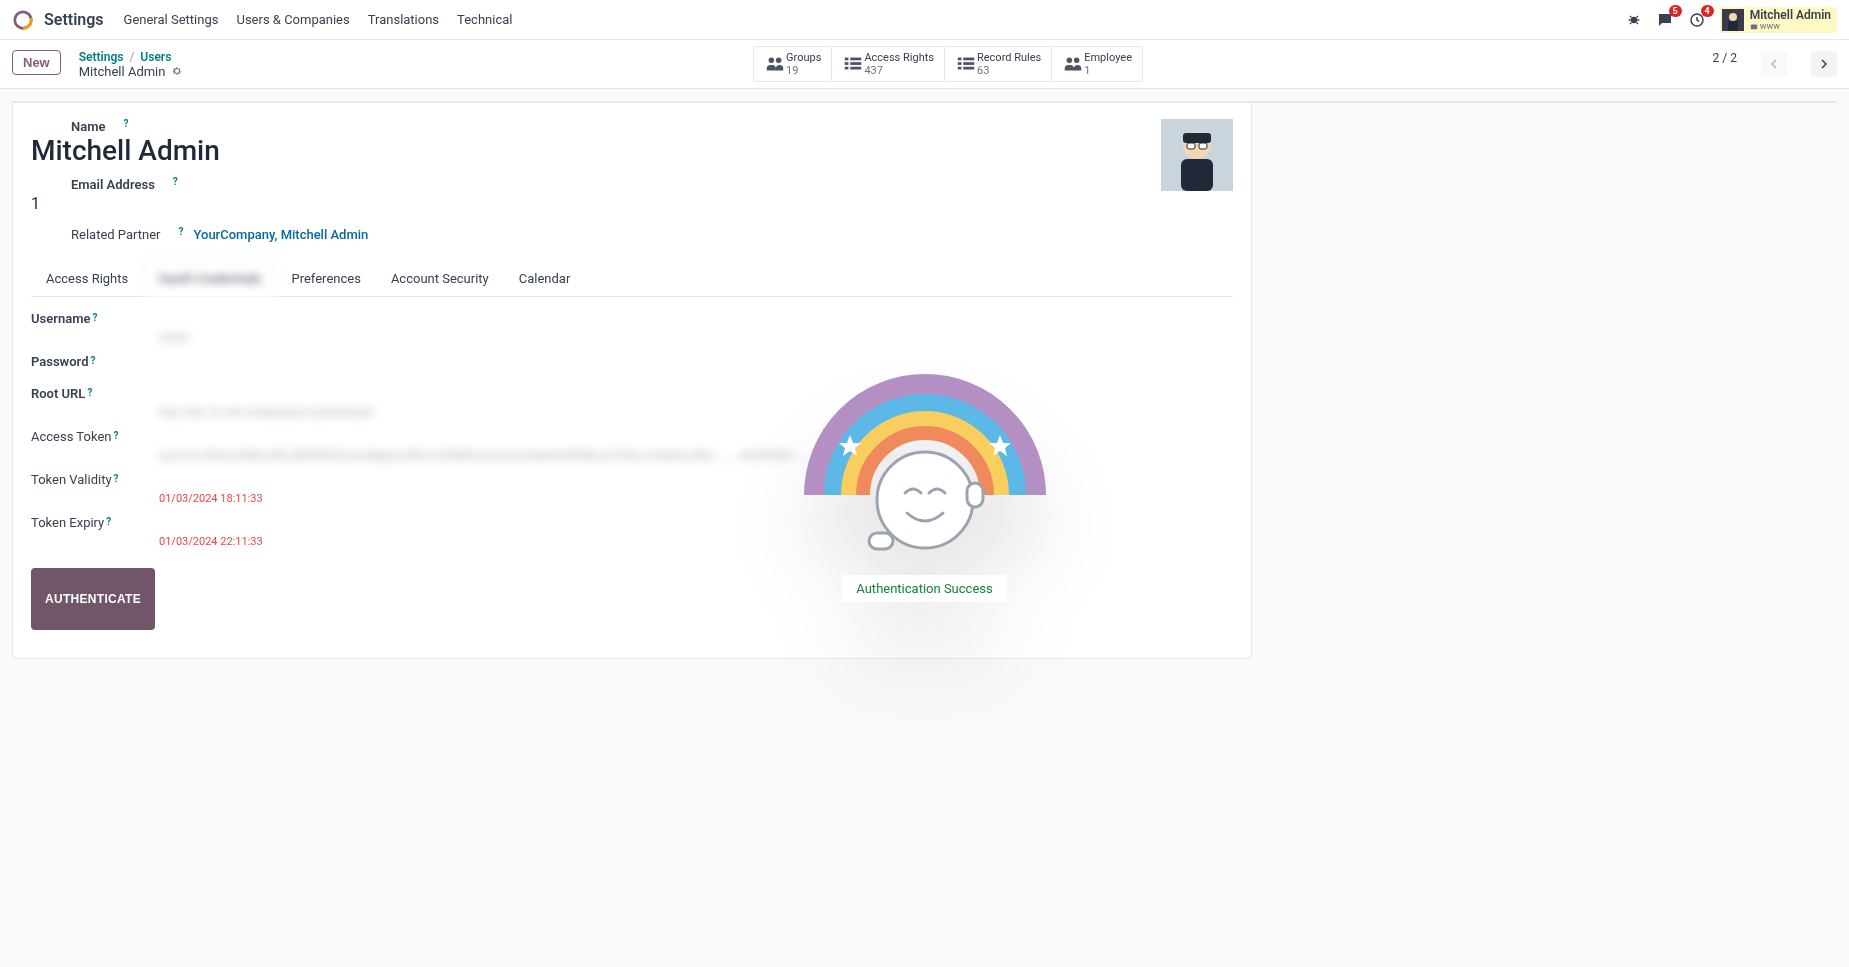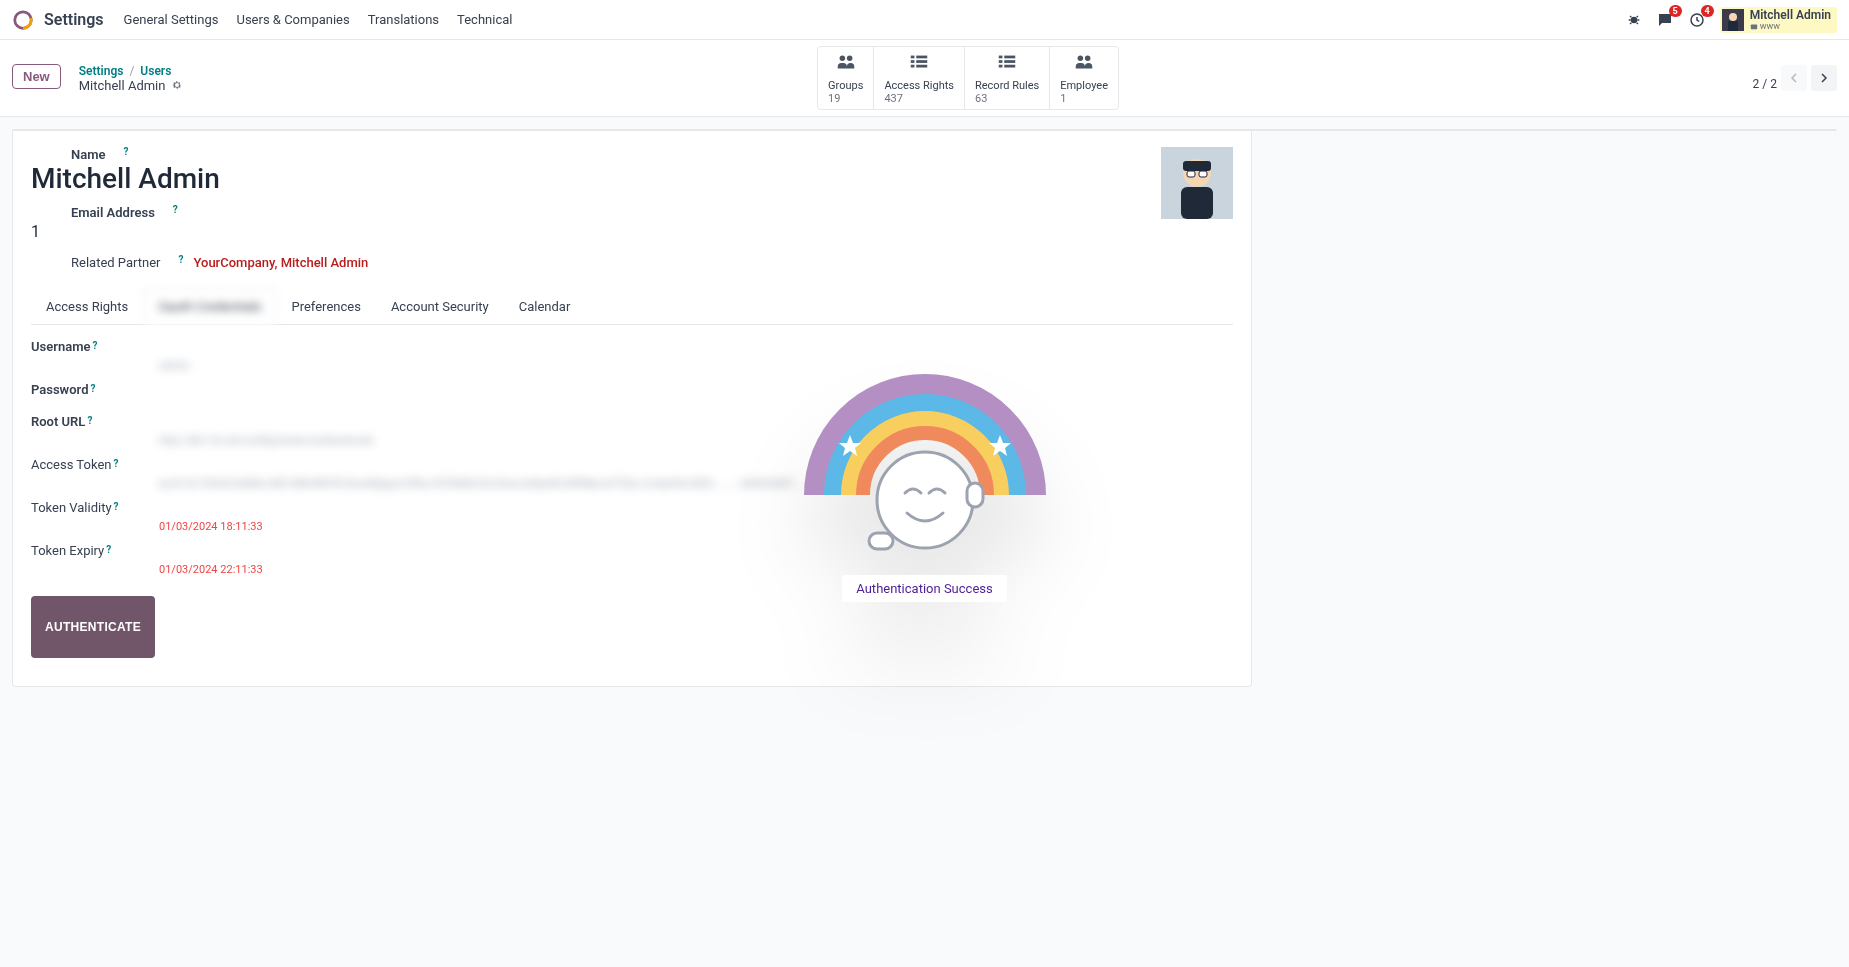--- a/index.html
+++ b/index.html
@@ -30,7 +30,7 @@
   
   .cp-center { flex: 1; display: flex; justify-content: center; }
   .stat-group { display: flex; border: 1px solid #e5e7eb; border-radius: 4px; overflow: hidden; }
-  .stat { display: flex; align-items: center; gap: 6px; padding: 4px 10px; border-right: 1px solid #e5e7eb; cursor: pointer; flex-direction: column; }
+  .stat { display: flex; align-items: center; padding: 4px 10px; border-right: 1px solid #e5e7eb; cursor: pointer; }
   .stat:last-child { border-right: none; }
   .stat .stat-txt { display: flex; flex-direction: column; line-height: 13px; }
   .stat .lbl { font-size: 11px; color: #374151; }

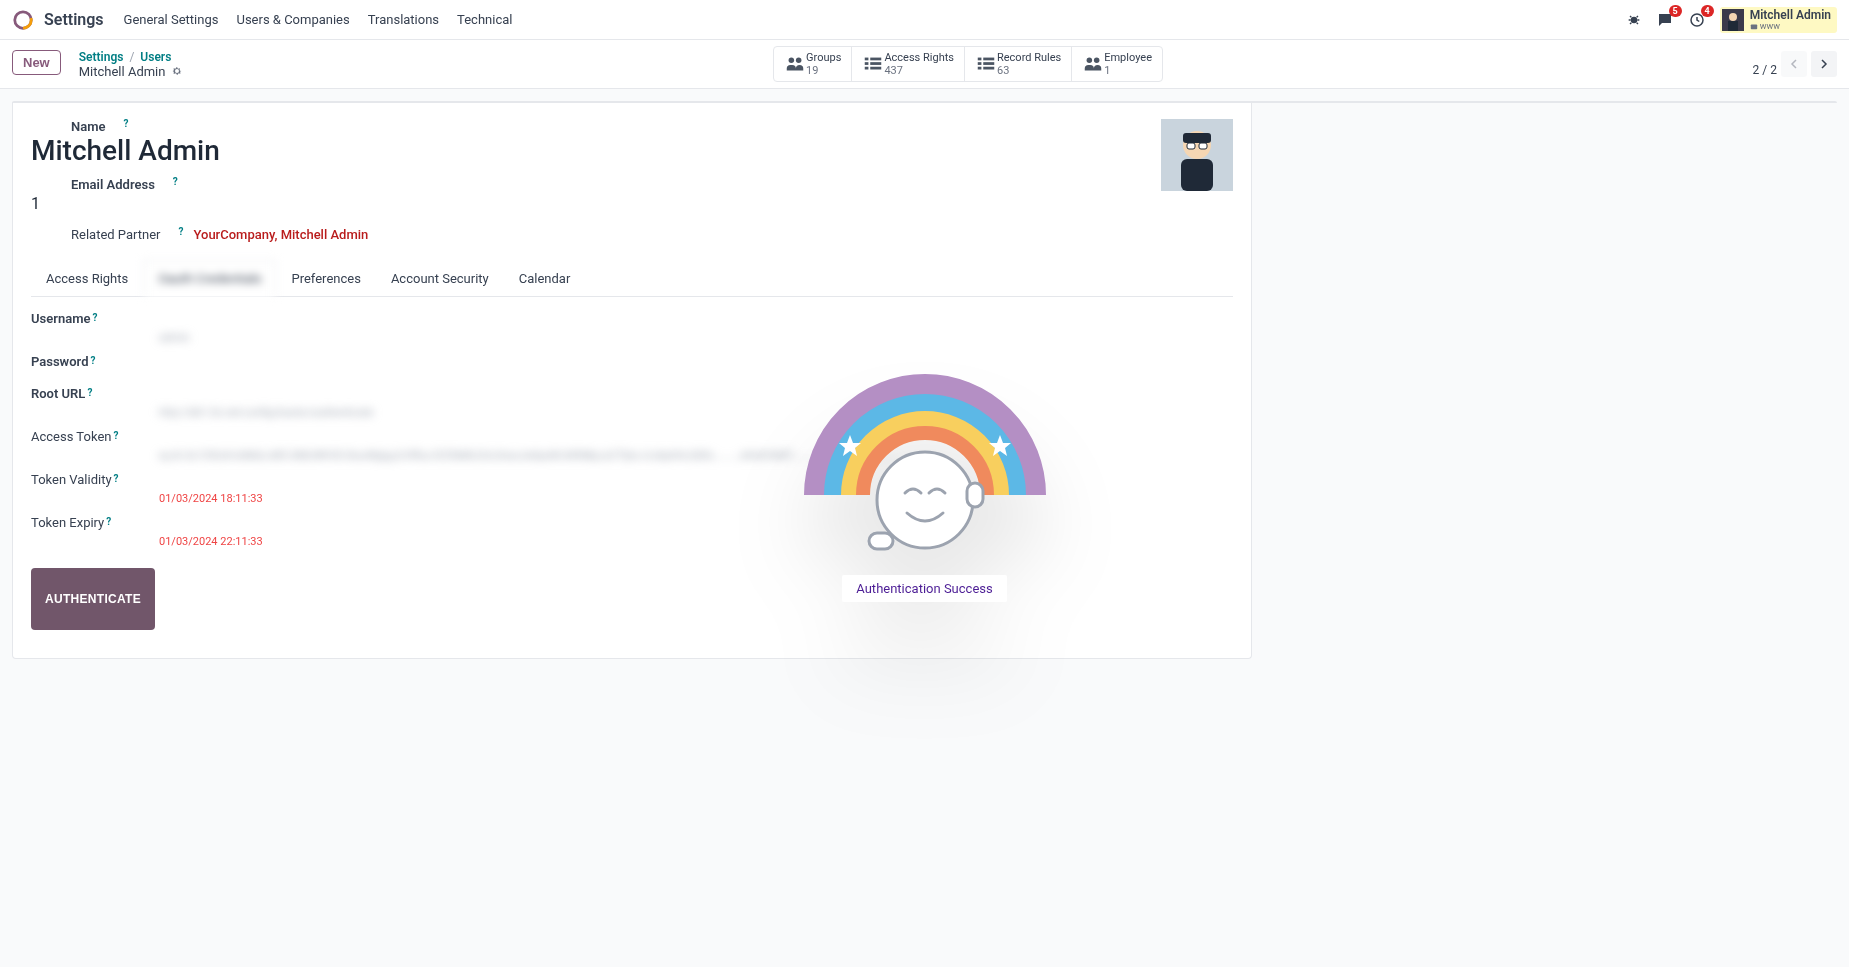--- a/index.html
+++ b/index.html
@@ -36,7 +36,7 @@
   .stat .lbl { font-size: 11px; color: #374151; }
   .stat .val { font-size: 11px; color: #6b7280; }
   
-  .cp-right { display: flex; align-items: flex-end; gap: 4px; }
+  .cp-right { display: flex; align-items: flex-start; gap: 24px; }
   .pager-text { font-size: 12px; color: #374151; }
   .pager-btn { width: 26px; height: 26px; border: none; background: #f3f4f6; border-radius: 3px; cursor: pointer; display:flex; align-items:center; justify-content:center;}
   .pager-btn.disabled { opacity: .5; cursor: default;}

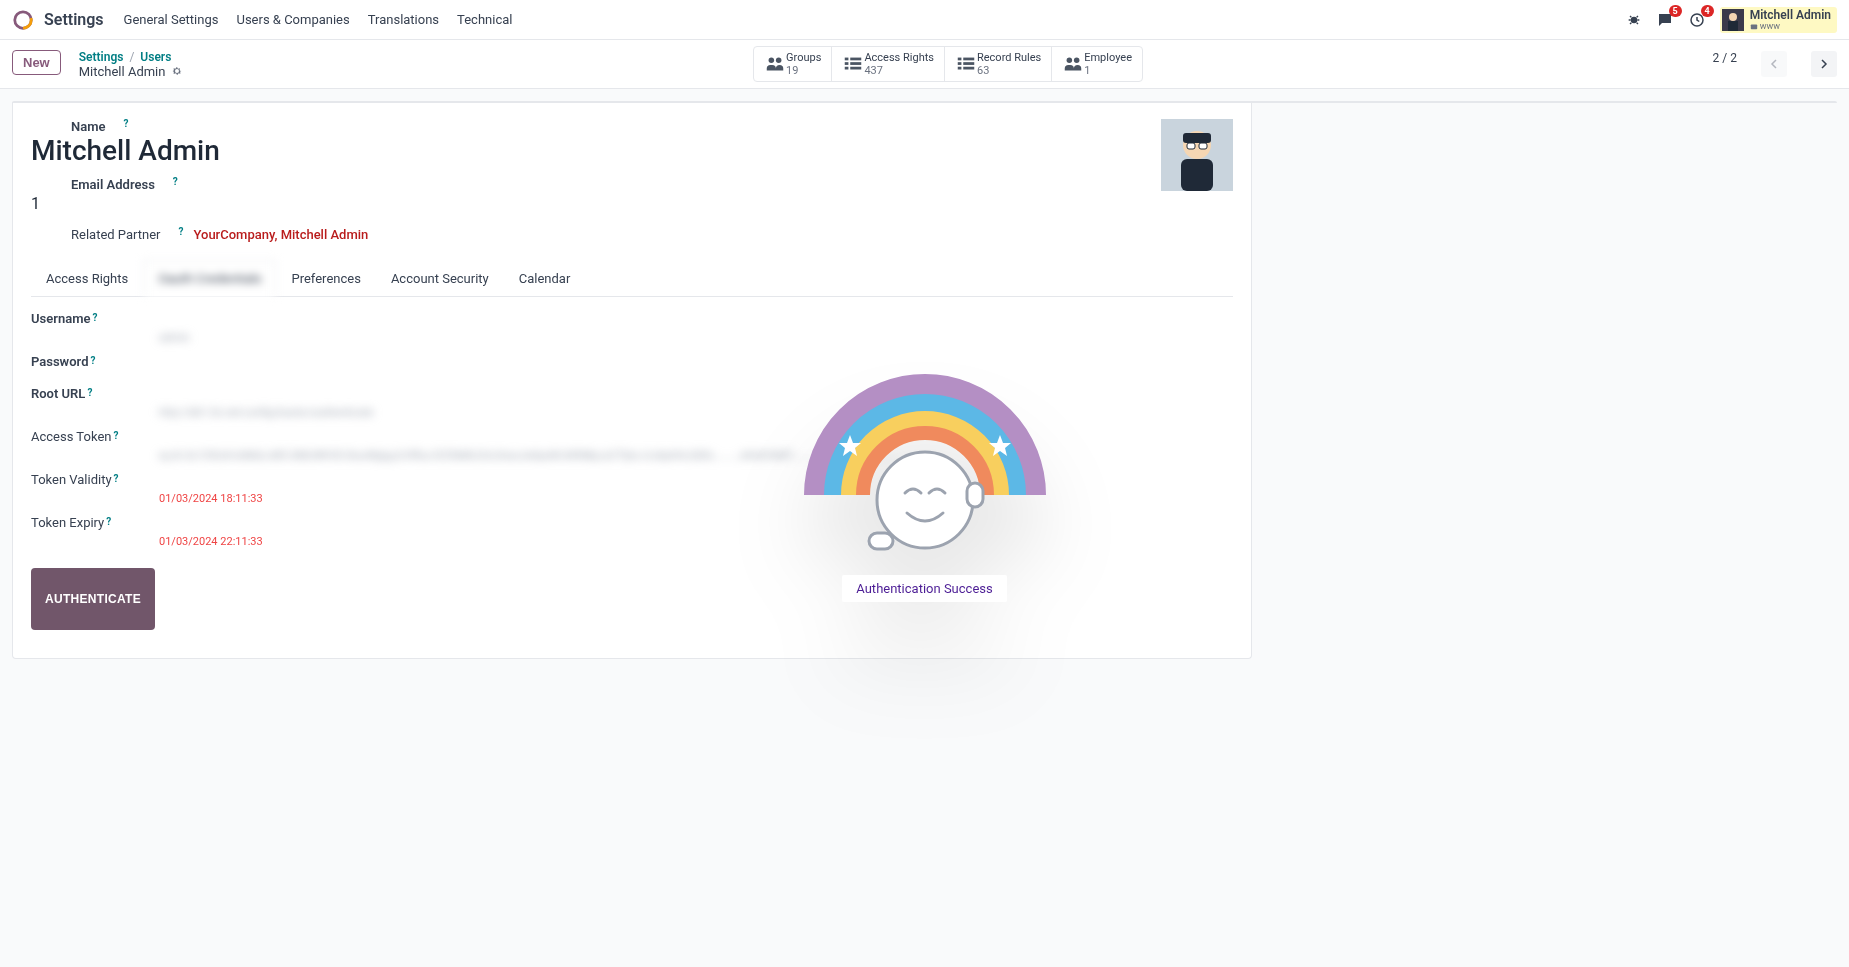--- a/index.html
+++ b/index.html
@@ -61,7 +61,7 @@
   .name-val { font-size: 28px; font-weight: 500; color: #1f2937; margin: 0 0 10px; }
   .email-val { font-size: 16px; color: #1f2937; margin: 2px 0 14px; }
   .inline-fld { display: flex; align-items: center; gap: 10px; margin-bottom: 4px; }
-  .link { color: #b91c1c; font-weight: 500; }
+  .link { color: #0369a1; font-weight: 500; }
   .avatar-img { width: 72px; height: 72px; border-radius: 2px; background:#3b3a4a;}
   
   .tabs { display: flex; border-bottom: 1px solid #e5e7eb; margin-top: 14px; }

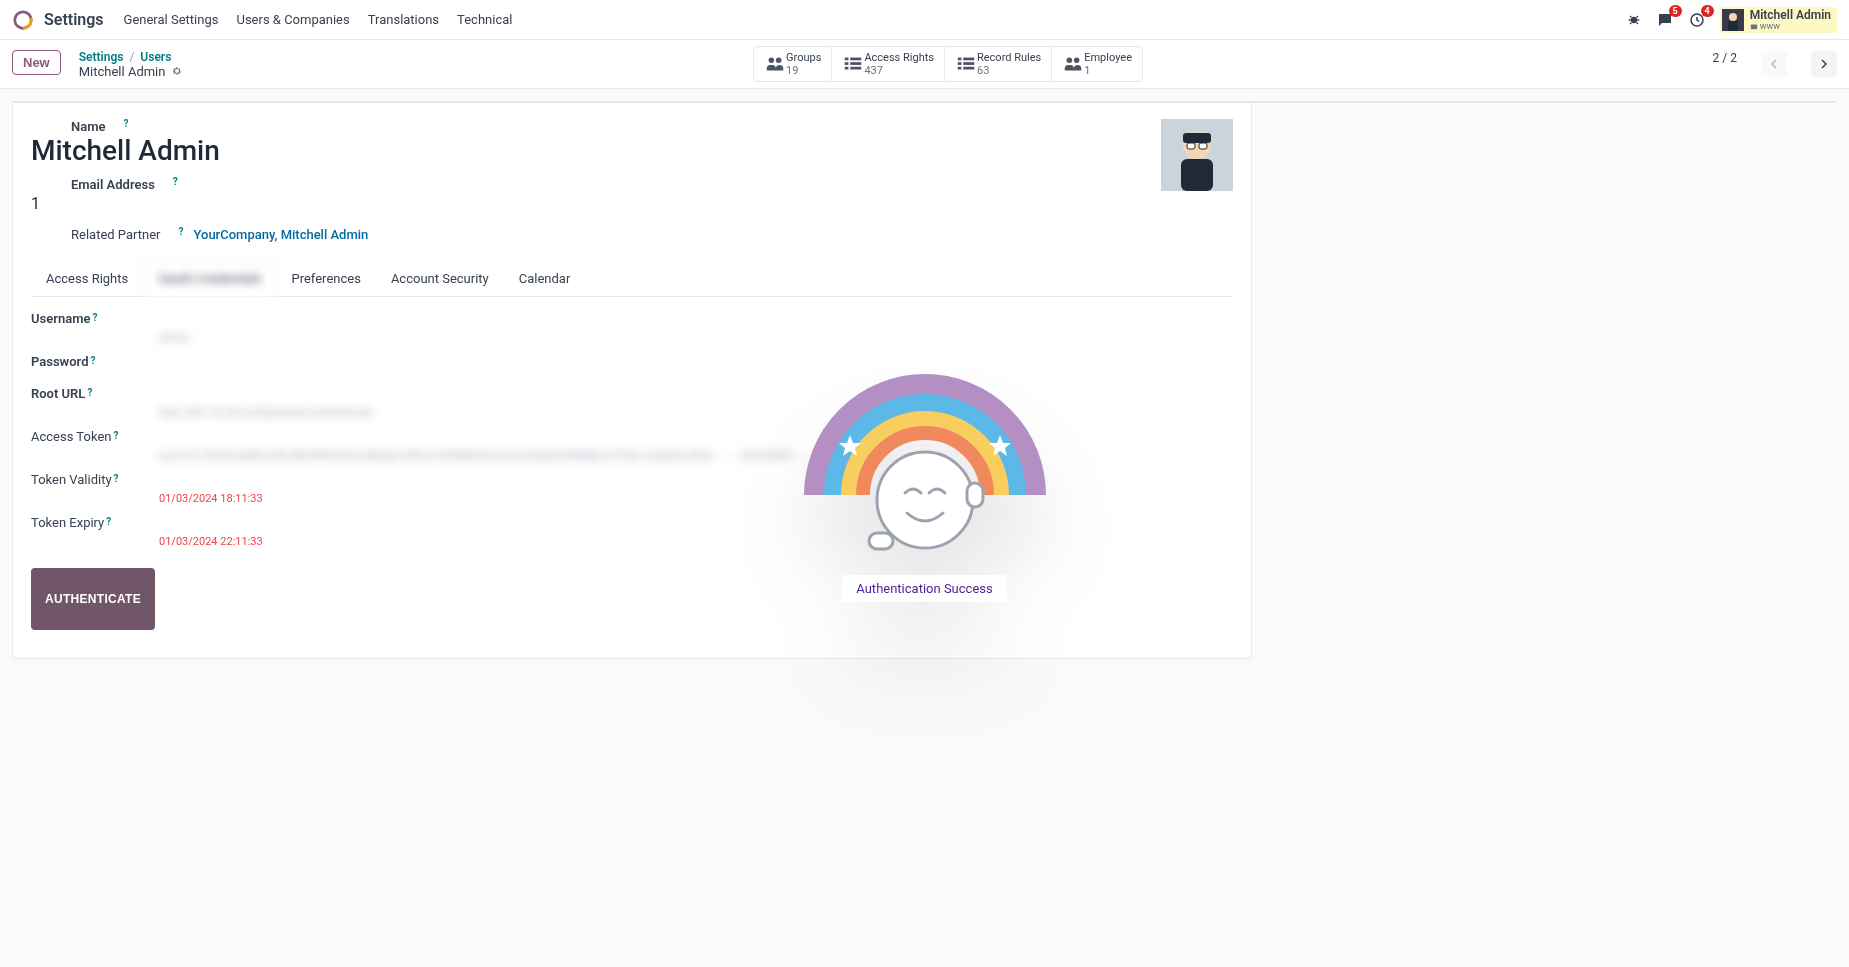--- a/index.html
+++ b/index.html
@@ -82,7 +82,7 @@
   
   .overlay { position: fixed; inset: 0; pointer-events: none; display: flex; align-items: center; justify-content: center; }
   .overlay-inner { display:flex; flex-direction:column; align-items:center; filter: drop-shadow(0 60px 40px rgba(0,0,0,.1));}
-  .overlay-cap { margin-top: 10px; font-size: 13px; color: #4c1d95; background: #fff; padding: 6px 14px; border-radius: 2px; }
+  .overlay-cap { margin-top: 10px; font-size: 13px; color: #15803d; background: #fff; padding: 6px 14px; border-radius: 2px; }
   .rainbow { width: 260px; height: auto; }
   
   svg { display:block; }

